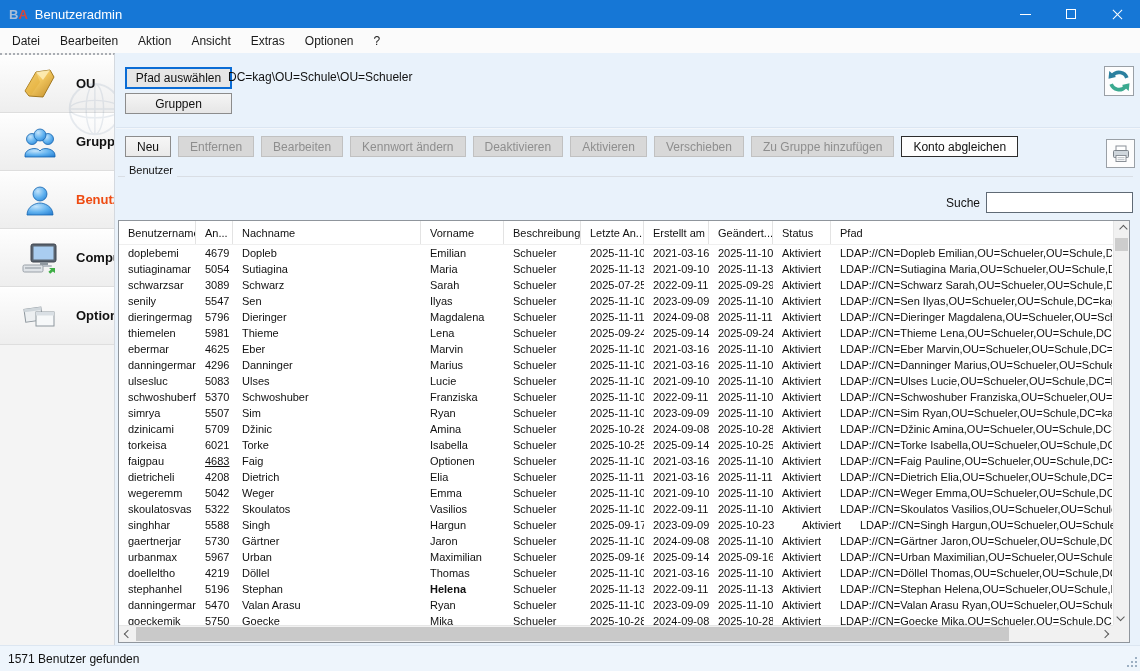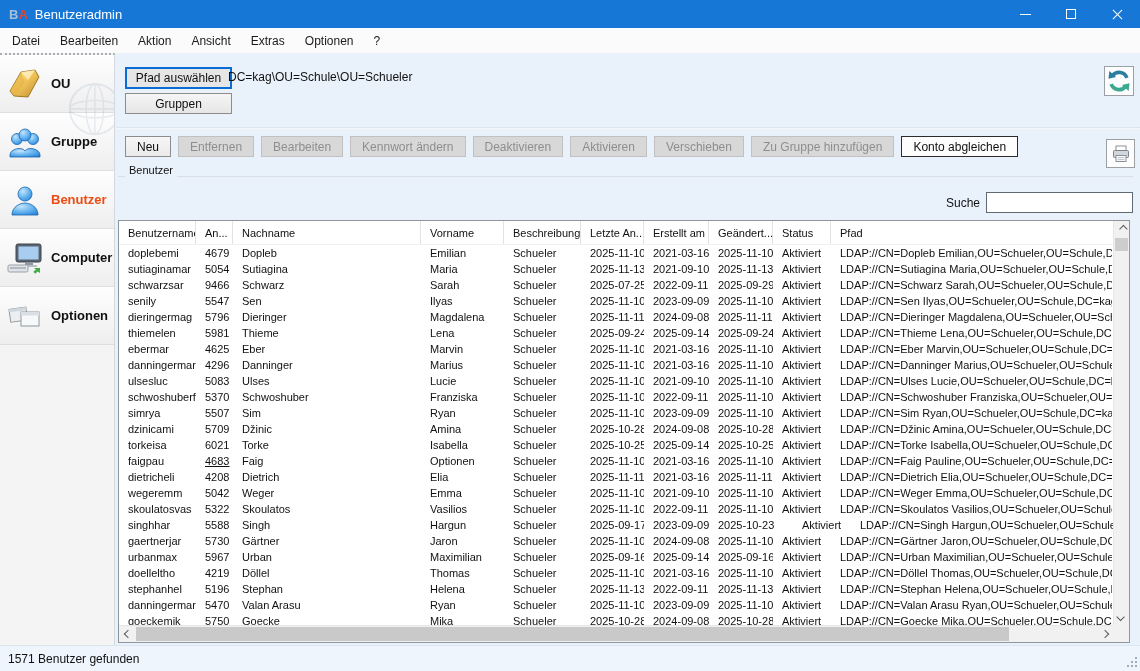--- a/index.html
+++ b/index.html
@@ -29,7 +29,7 @@
   
   .sidebar{position:absolute;top:53px;left:0;width:115px;bottom:26px;background:#f4f4f4;
     border-top:2px dotted #a9adb3;border-right:1px solid #d4d9df;overflow:hidden;}
-  .side-item{height:58px;display:flex;align-items:center;gap:7px;padding-left:6px;
+  .side-item{height:58px;display:flex;align-items:center;gap:17px;padding-left:21px;
     background:linear-gradient(#fefefe,#eeeeee);border-bottom:1px solid #dedede;box-shadow:inset 0 1px 0 #ffffff;}
   .side-item .lbl{font-weight:bold;font-size:13px;color:#101010;}
   .side-item.active .lbl{color:#ee4b12;}

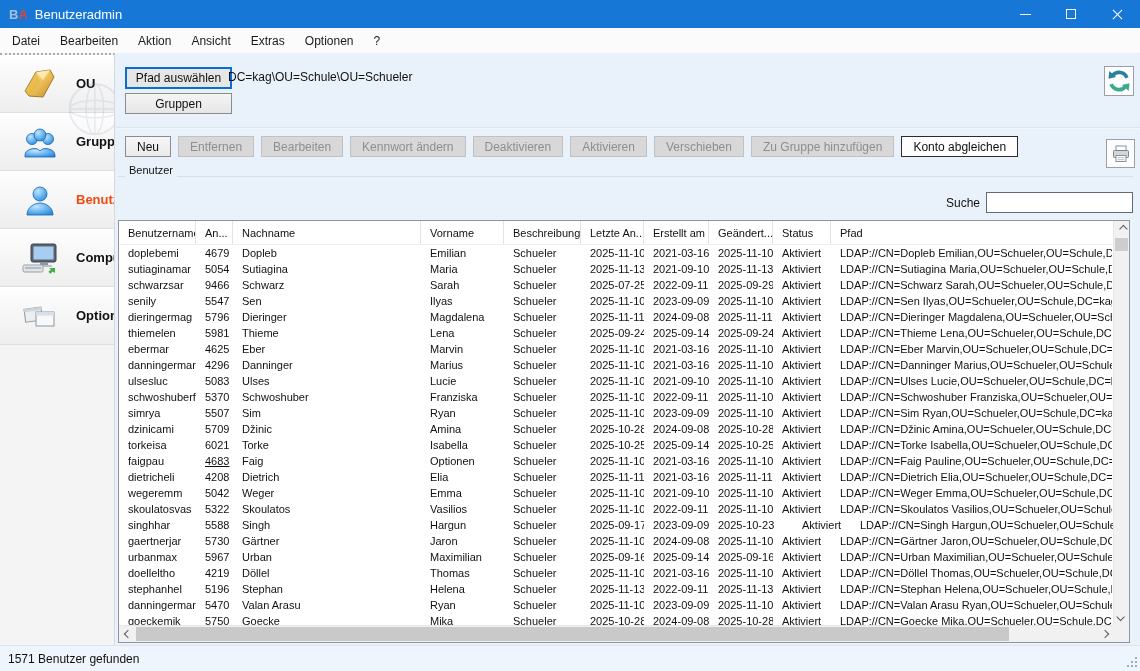--- a/index.html
+++ b/index.html
@@ -290,7 +290,7 @@
           </div>
           <div class="trow">
             <div class="tcell" style="width: 77px;">schwarzsar</div>
-            <div class="tcell" style="width: 37px;">9466</div>
+            <div class="tcell" style="width: 37px;">3089</div>
             <div class="tcell" style="width: 188px;">Schwarz</div>
             <div class="tcell" style="width: 83px;">Sarah</div>
             <div class="tcell" style="width: 77px;">Schueler</div>

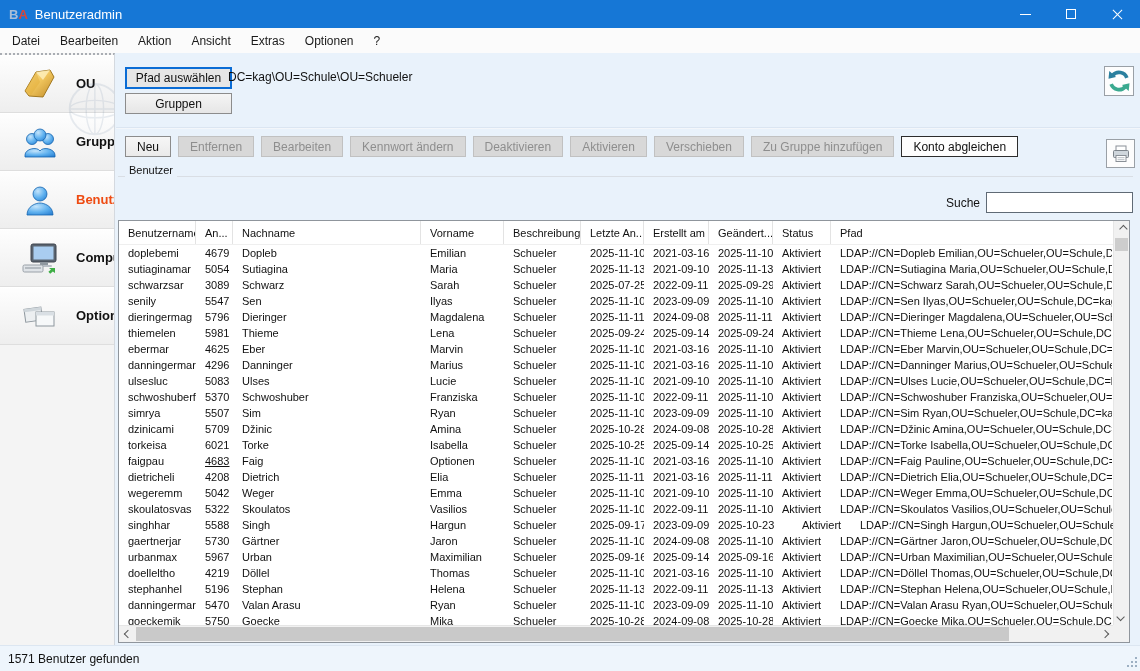--- a/index.html
+++ b/index.html
@@ -520,7 +520,7 @@
             <div class="tcell" style="width: 77px;">stephanhel</div>
             <div class="tcell" style="width: 37px;">5196</div>
             <div class="tcell" style="width: 188px;">Stephan</div>
-            <div class="tcell" style="width: 83px;">Helena</div>
+            <div class="tcell" style="width: 83px; font-weight: bold;">Helena</div>
             <div class="tcell" style="width: 77px;">Schueler</div>
             <div class="tcell" style="width: 63px;">2025-11-13</div>
             <div class="tcell" style="width: 65px;">2022-09-11</div>

